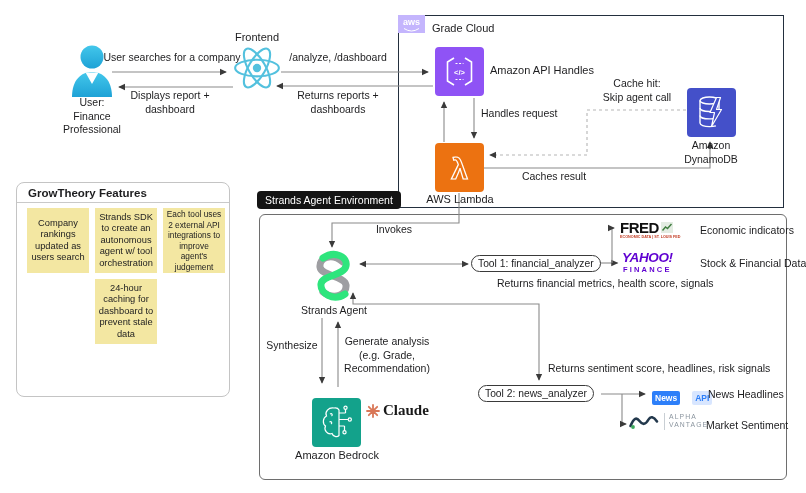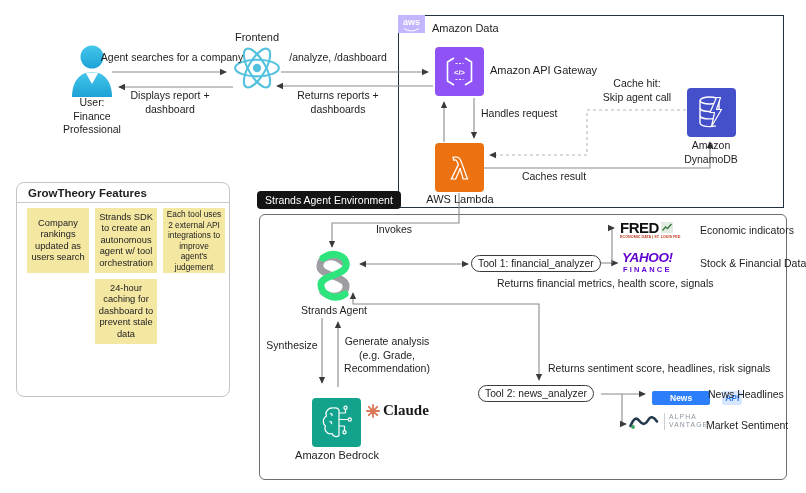--- a/index.html
+++ b/index.html
@@ -116,7 +116,7 @@
       <path d="M6 16.5 Q13.5 21.5 21 16.5" stroke="#fff" fill="none" stroke-width="1"></path>
     </svg>
   </div>
-  <div class="lbl" style="left:432px;top:22px;font-size:11px">Amazon Data</div>
+  <div class="lbl" style="left:432px;top:22px;font-size:11px">Grade Cloud</div>
 
   <div class="aws-icon apigw" style="left:435px;top:47px">
     <svg width="49" height="49" viewBox="0 0 49 49" fill="none" stroke="#fff">

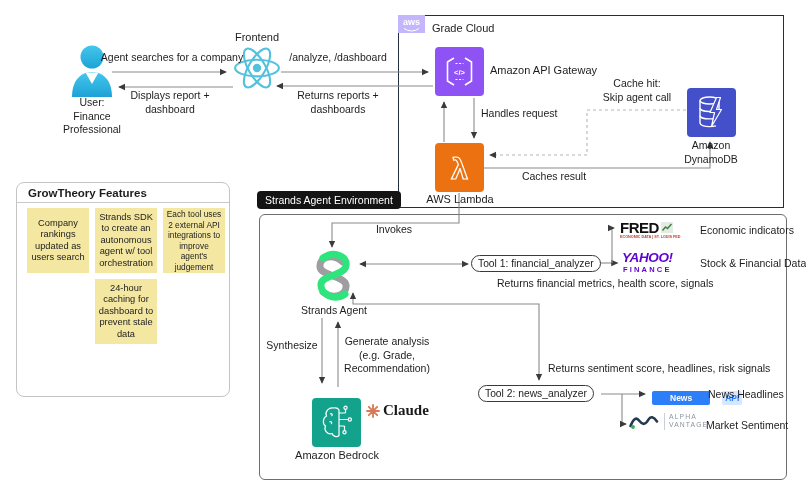--- a/index.html
+++ b/index.html
@@ -87,7 +87,7 @@
     <div>Professional</div>
   </div>
 
-  <div class="lbl ctr" style="left:172px;top:51px">Agent searches for a company</div>
+  <div class="lbl ctr" style="left:172px;top:51px">User searches for a company</div>
   <div class="lbl ctr" style="left:170px;top:89px">
     <div>Displays report +</div>
     <div>dashboard</div>

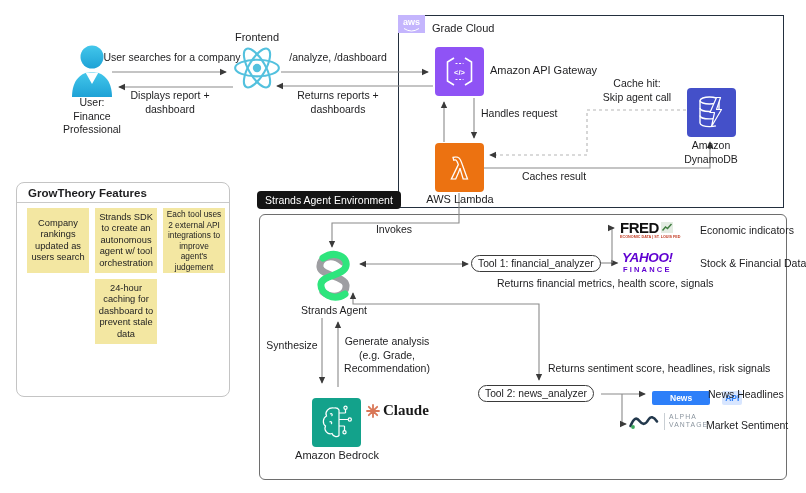--- a/index.html
+++ b/index.html
@@ -127,7 +127,7 @@
       <text x="24.5" y="27.5" fill="#fff" stroke="none" font-size="7.5" font-weight="bold" text-anchor="middle" font-family="Liberation Sans, sans-serif">&lt;/&gt;</text>
     </svg>
   </div>
-  <div class="lbl" style="left:490px;top:64px;font-size:11px">Amazon API Gateway</div>
+  <div class="lbl" style="left:490px;top:64px;font-size:11px">Amazon API Handles</div>
 
   <div class="lbl" style="left:481px;top:107px">Handles request</div>
 

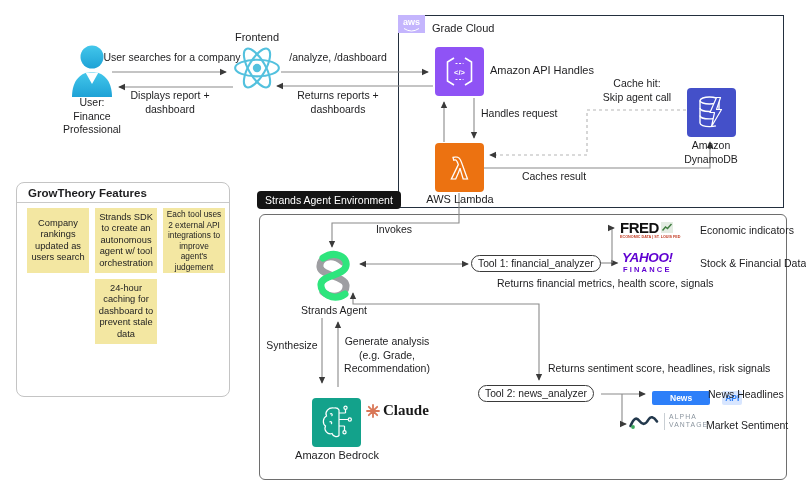--- a/index.html
+++ b/index.html
@@ -32,7 +32,7 @@
   .yahoo{color:#5F01D1;text-align:center;}
   .yahoo-name{font-size:13.5px;font-weight:800;font-style:italic;letter-spacing:-0.4px;line-height:14px;}
   .yahoo-sub{font-size:7.5px;font-weight:600;letter-spacing:2.2px;line-height:9px;}
-  .napi-news{background:#2D7FF9;color:#fff;font-size:8.5px;font-weight:700;padding:2px 18px;border-radius:2px;}
+  .napi-news{background:#2D7FF9;color:#fff;font-size:8.5px;font-weight:700;padding:2px 3px;border-radius:2px;}
   .napi-api{background:#D8E6FF;color:#2D7FF9;font-size:8.5px;font-weight:700;padding:2px 3px;border-radius:2px;margin-left:12px;}
   .av-txt{font-size:6.8px;line-height:8px;letter-spacing:1.1px;color:#8A949E;}
   .claude-txt{font-family:"Liberation Serif",serif;font-size:15px;font-weight:600;color:#191919;}

